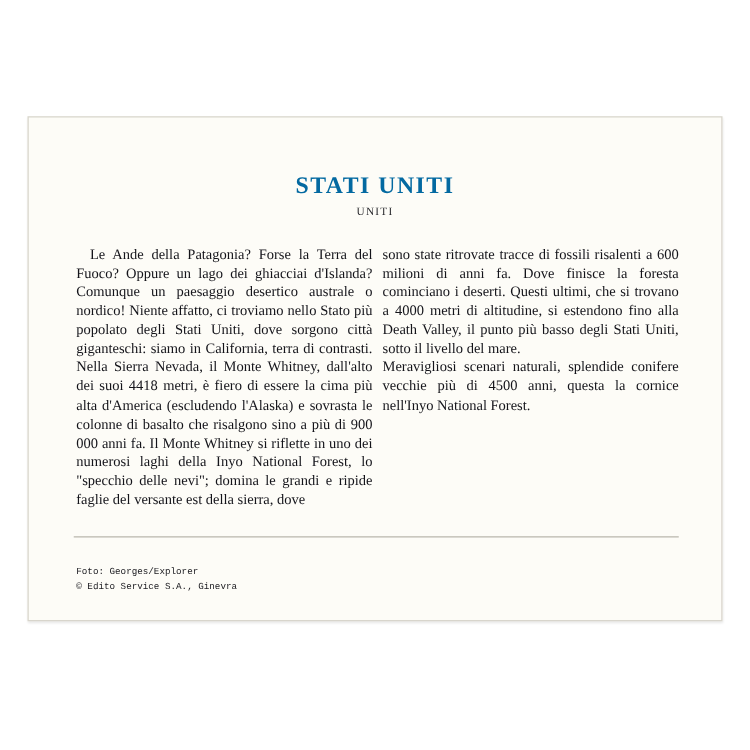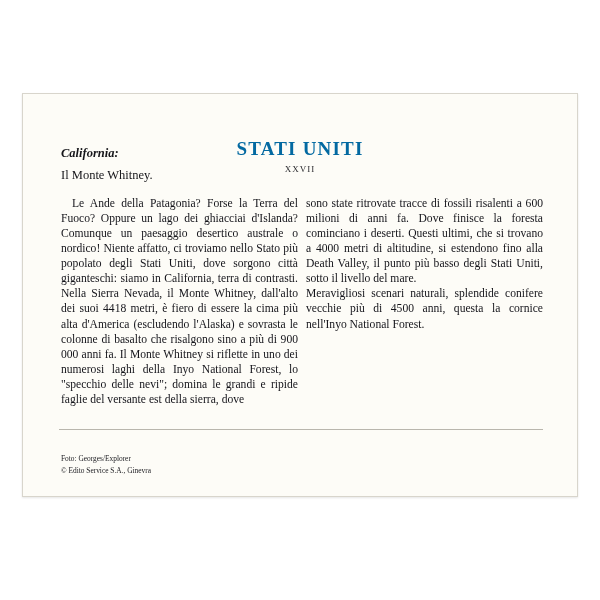--- a/index.html
+++ b/index.html
@@ -121,10 +121,6 @@
     <div class="title">STATI UNITI</div>
     <div class="subtitle">XXVII</div>
 
-    <div class="region-block">
-      <div class="region-name">California:</div>
-      <div class="region-sub">Il Monte Whitney.</div>
-    </div>
 
     <div class="columns">
       <div class="col">

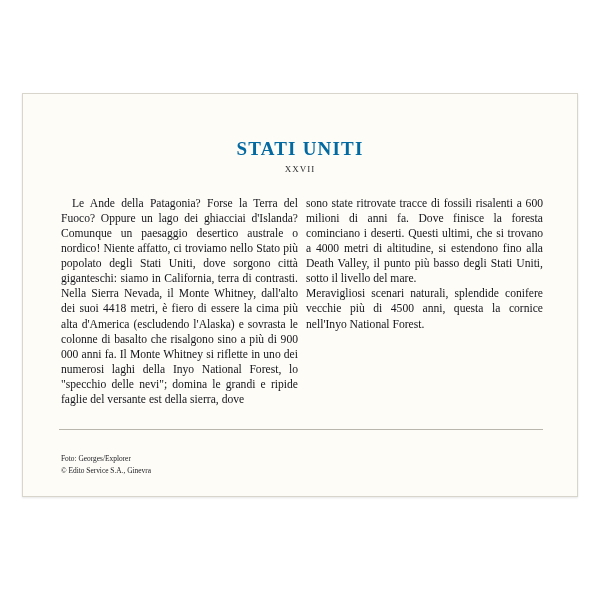--- a/index.html
+++ b/index.html
@@ -119,7 +119,7 @@
   <div id="inner">
 
     <div class="title">STATI UNITI</div>
-    <div class="subtitle">XXVII</div>
+    <div class="subtitle">UNITI</div>
 
 
     <div class="columns">

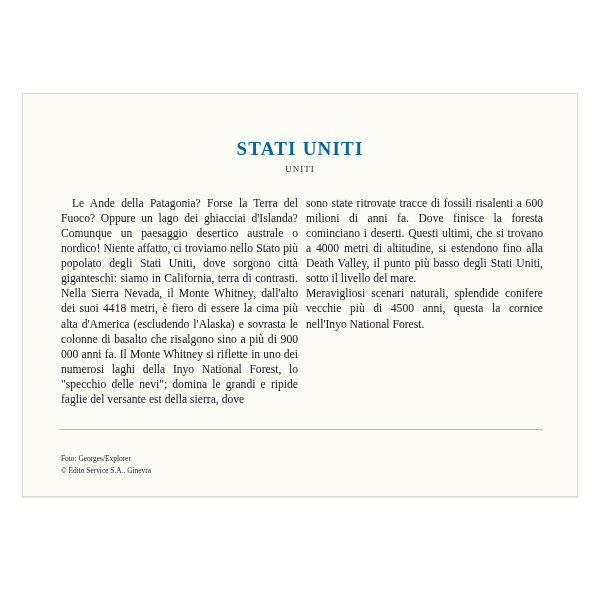--- a/index.html
+++ b/index.html
@@ -107,6 +107,7 @@
     font-size: 7.4px;
     line-height: 1.55;
     color: #1a1a1f;
+    font-family: Liberation Mono, monospace;
   }
   .footer-left { width: 55%; }
   .footer-right { width: 42%; text-align: left; padding-left: 40px; }

